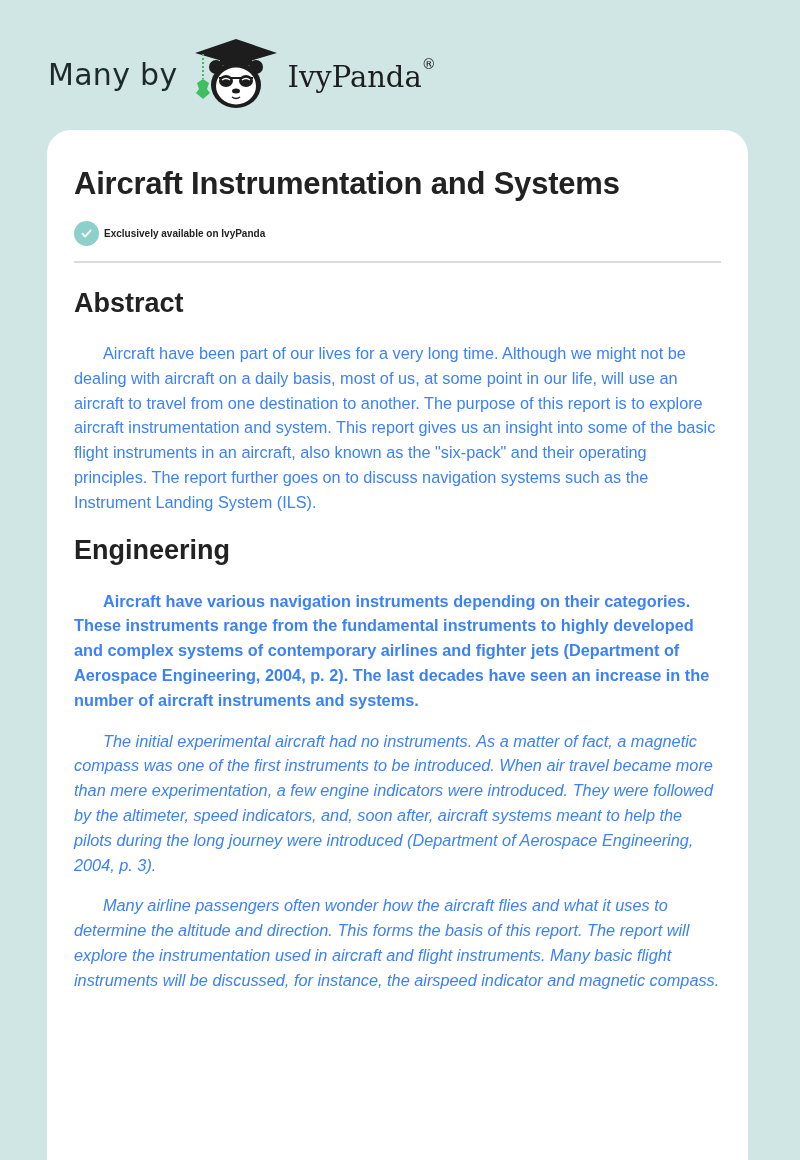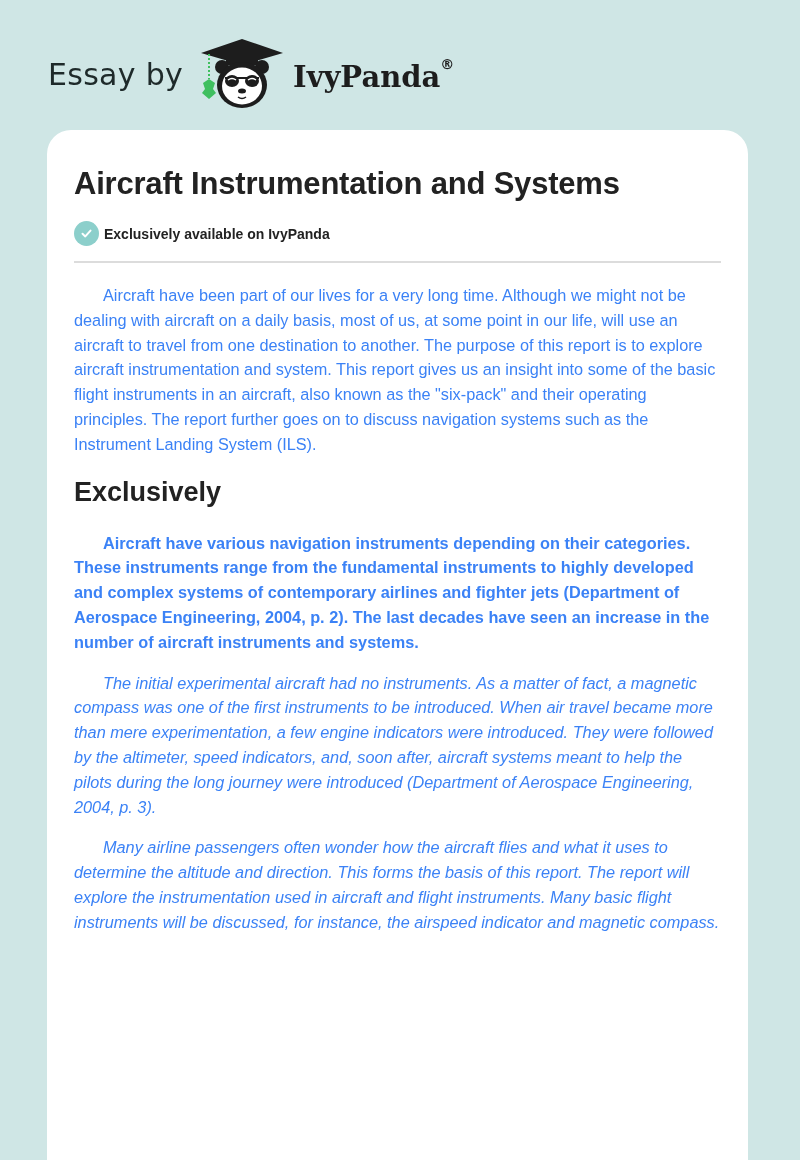--- a/index.html
+++ b/index.html
@@ -60,7 +60,7 @@
 <body>
 
 <div class="header">
-  <span class="essay-by">Essay by</span>
+  <span class="essay-by">Many by</span>
   <svg class="logo-icon" viewBox="0 0 86 76">
 
     <polygon points="43,4 84,18 43,30 2,18" fill="#1d1d1d"></polygon>

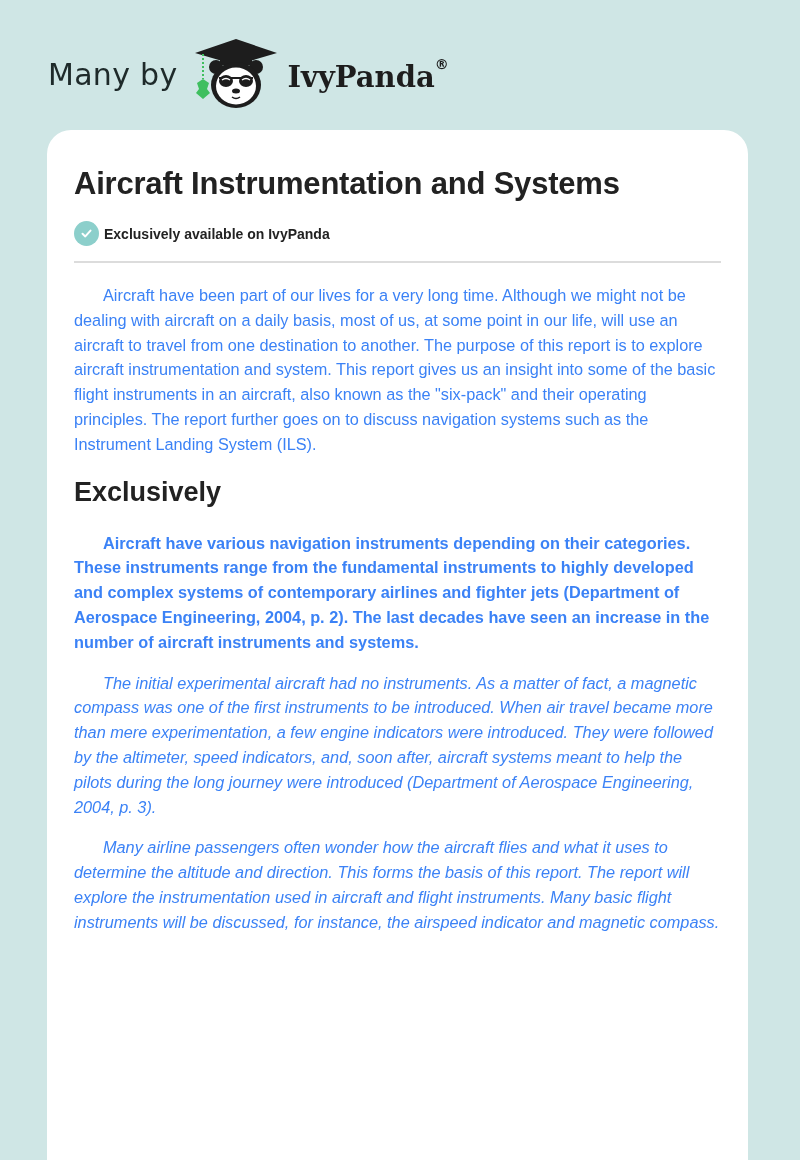--- a/index.html
+++ b/index.html
@@ -21,7 +21,7 @@
   }
   .logo-icon { width: 86px; height: 76px; margin-right: 8px; }
   .brand {
-    font-family: "DejaVu Serif", serif; font-weight: bold;
+    font-family: "DejaVu Serif", serif; font-weight: normal;
     font-size: 29px; color: #1d1d1d; margin-top: 8px;
   }
   .brand sup { font-size: 14px; font-family: "DejaVu Sans", sans-serif; vertical-align: top; position: relative; top: -4px; }

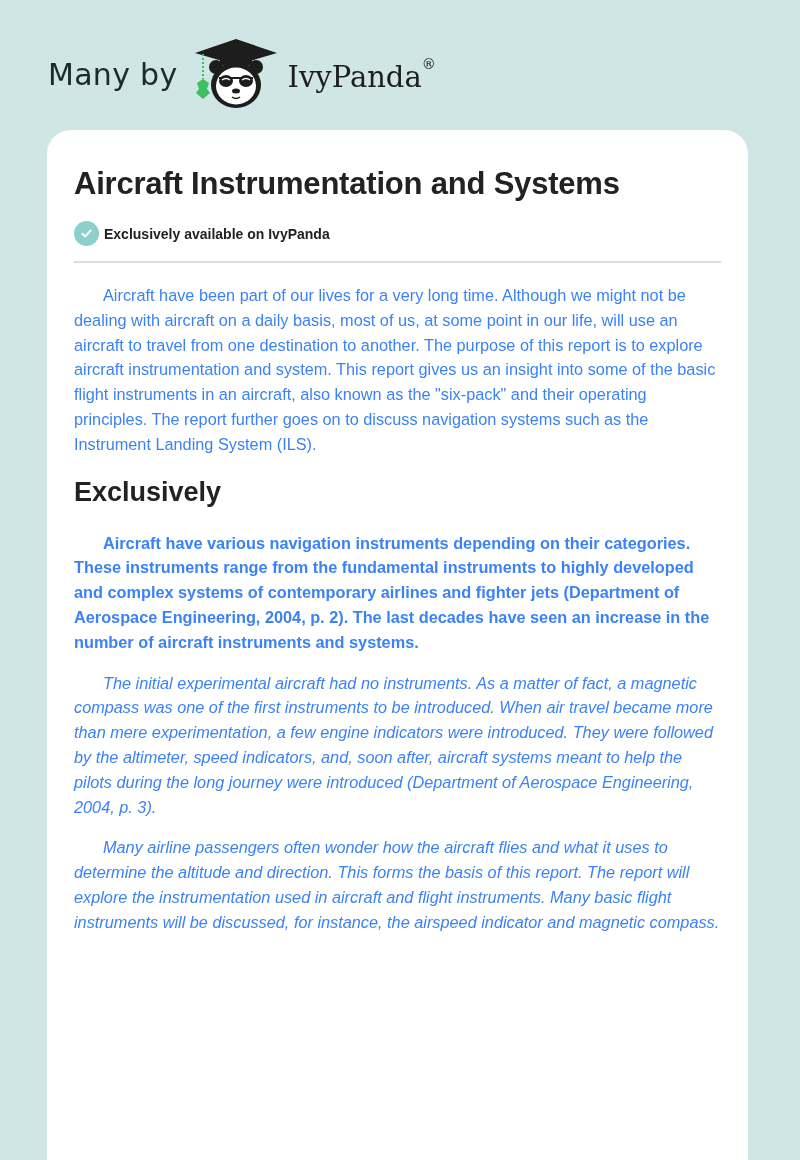--- a/index.html
+++ b/index.html
@@ -42,7 +42,7 @@
     width: 25px; height: 25px; border-radius: 50%; background: #8ccfcb;
     display: flex; align-items: center; justify-content: center; margin-right: 5px;
   }
-  .badge-text { font-size: 14px; font-weight: bold; color: #222; }
+  .badge-text { font-size: 10px; font-weight: bold; color: #222; }
   .divider { height: 2px; background: #dcdcdc; margin-top: 15px; }
   h2 {
     font-size: 27px; font-weight: bold; margin: 22px 0 0 0; line-height: 36px; color: #222;

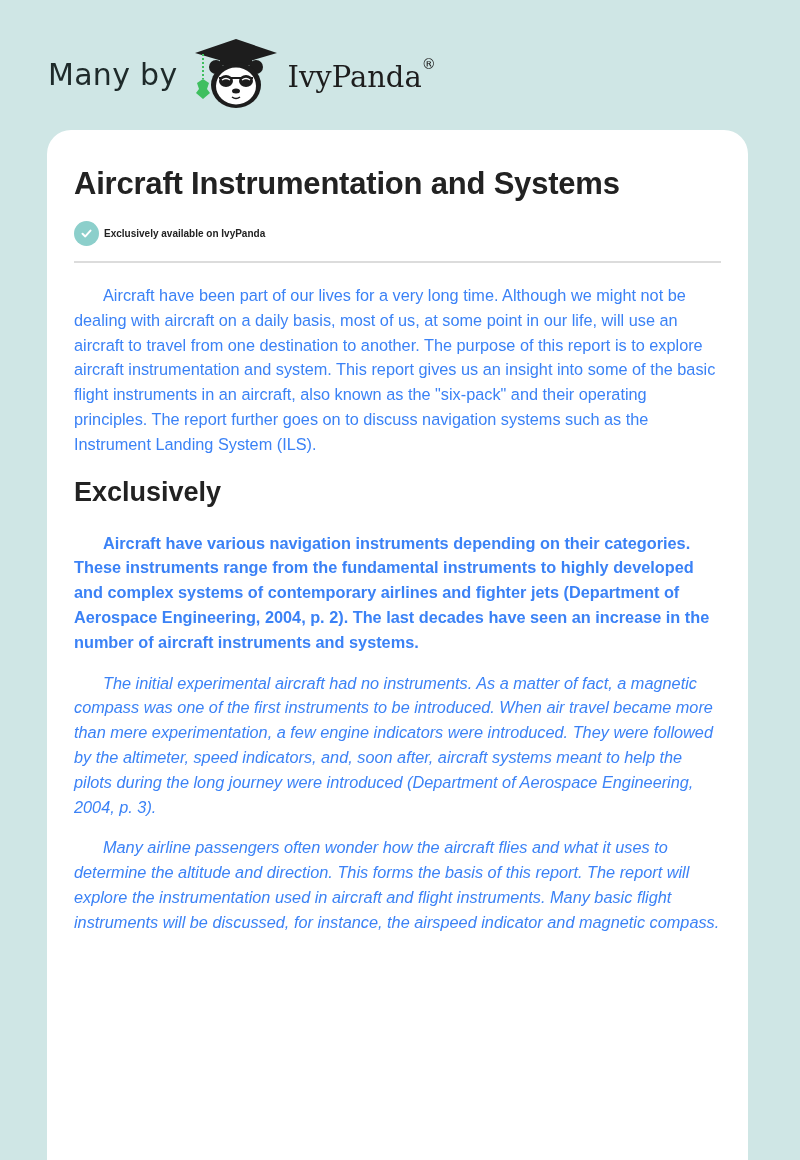--- a/index.html
+++ b/index.html
@@ -100,6 +100,7 @@
 
   <div class="divider"></div>
 
+  <h2>Abstract</h2>
   <p class="abstract-p">Aircraft have been part of our lives for a very long time. Although we might not be dealing with aircraft on a daily basis, most of us, at some point in our life, will use an aircraft to travel from one destination to another. The purpose of this report is to explore aircraft instrumentation and system. This report gives us an insight into some of the basic flight instruments in an aircraft, also known as the "six-pack" and their operating principles. The report further goes on to discuss navigation systems such as the Instrument Landing System (ILS).</p>
 
   <h2 class="intro-h">Exclusively</h2>

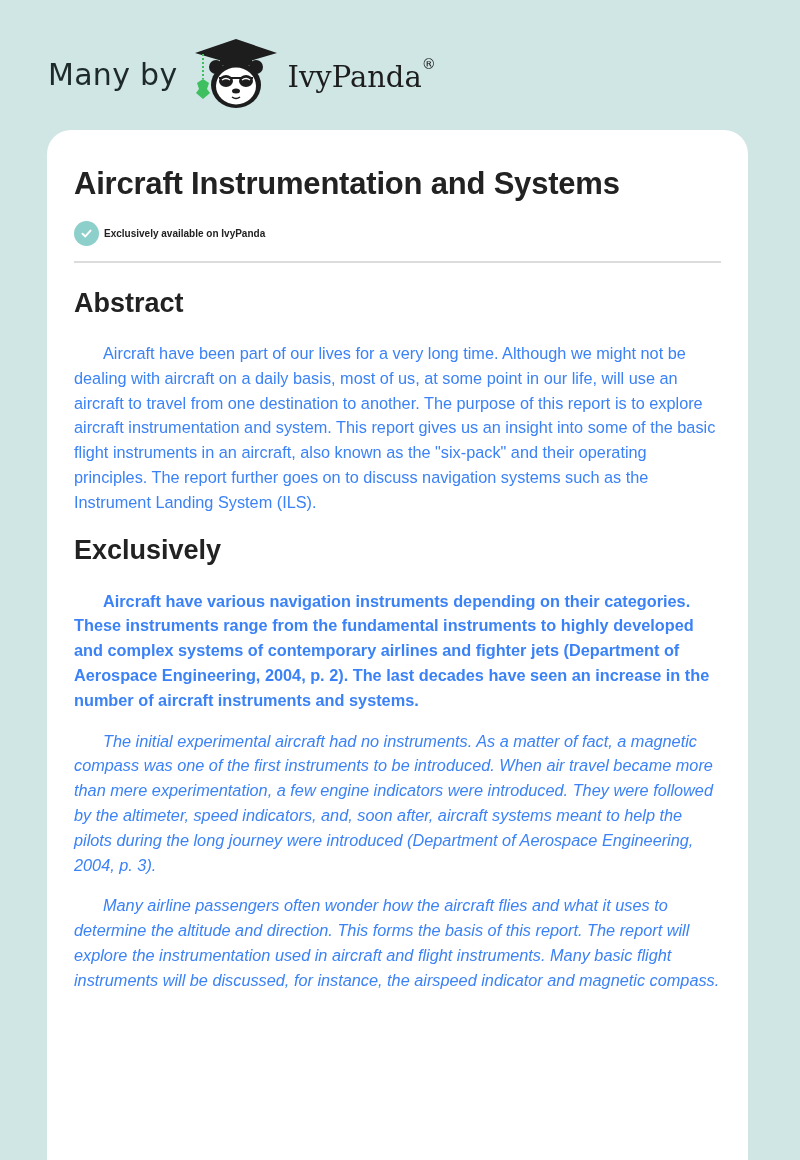--- a/index.html
+++ b/index.html
@@ -103,7 +103,7 @@
   <h2>Abstract</h2>
   <p class="abstract-p">Aircraft have been part of our lives for a very long time. Although we might not be dealing with aircraft on a daily basis, most of us, at some point in our life, will use an aircraft to travel from one destination to another. The purpose of this report is to explore aircraft instrumentation and system. This report gives us an insight into some of the basic flight instruments in an aircraft, also known as the "six-pack" and their operating principles. The report further goes on to discuss navigation systems such as the Instrument Landing System (ILS).</p>
 
-  <h2 class="intro-h">Exclusively</h2>
+  <h2 class="intro-h">Engineering</h2>
   <p class="intro-p1">Aircraft have various navigation instruments depending on their categories. These instruments range from the fundamental instruments to highly developed and complex systems of contemporary airlines and fighter jets (Department of Aerospace Engineering, 2004, p. 2). The last decades have seen an increase in the number of aircraft instruments and systems.</p>
   <p class="intro-p2">The initial experimental aircraft had no instruments. As a matter of fact, a magnetic compass was one of the first instruments to be introduced. When air travel became more than mere experimentation, a few engine indicators were introduced. They were followed by the altimeter, speed indicators, and, soon after, aircraft systems meant to help the pilots during the long journey were introduced (Department of Aerospace Engineering, 2004, p. 3).</p>
   <p class="intro-p3">Many airline passengers often wonder how the aircraft flies and what it uses to determine the altitude and direction. This forms the basis of this report. The report will explore the instrumentation used in aircraft and flight instruments. Many basic flight instruments will be discussed, for instance, the airspeed indicator and magnetic compass.</p>

